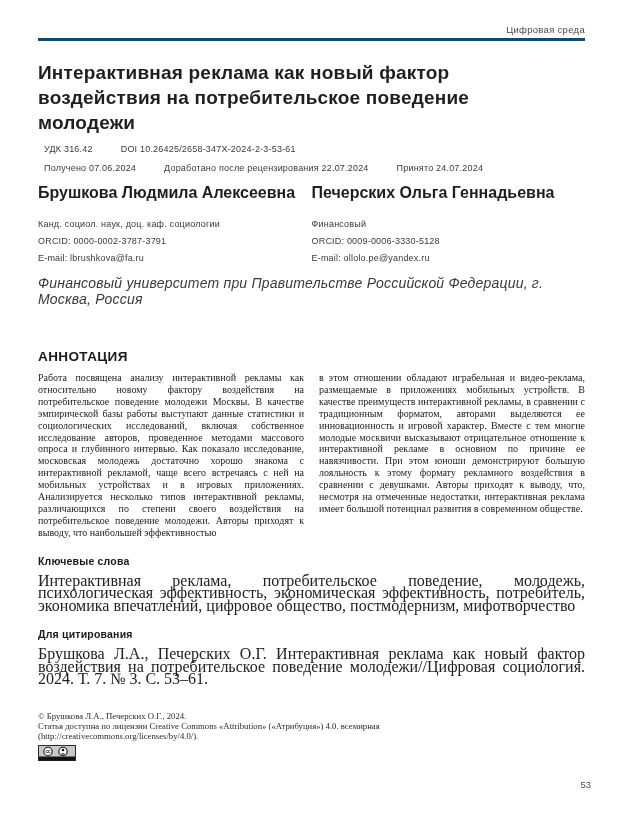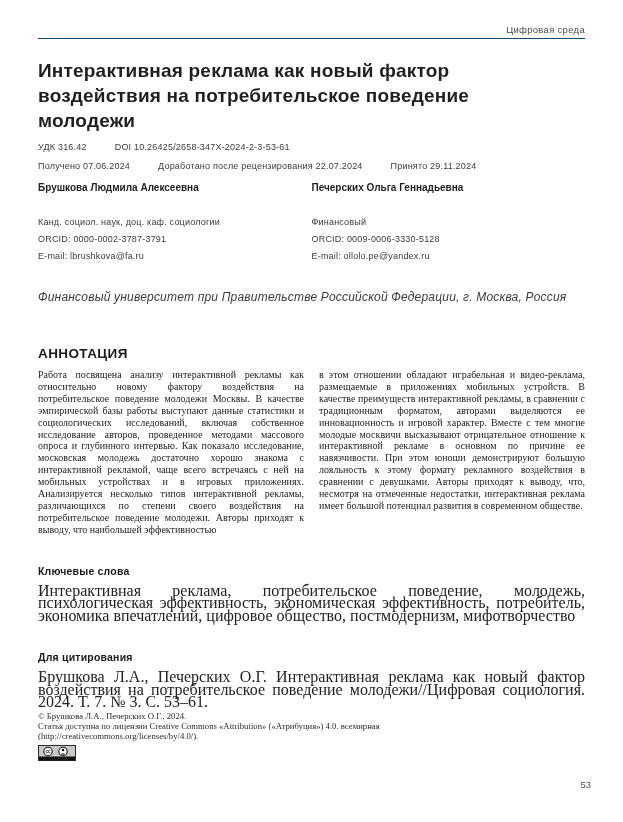--- a/index.html
+++ b/index.html
@@ -21,7 +21,7 @@
   .running-head-wrap {
     padding-top: 24px;
     padding-bottom: 3px;
-    border-bottom: 1px solid #0c4a6e;
+    border-bottom: 3px solid #0c4a6e;
   }
   .running-head {
     text-align: right;

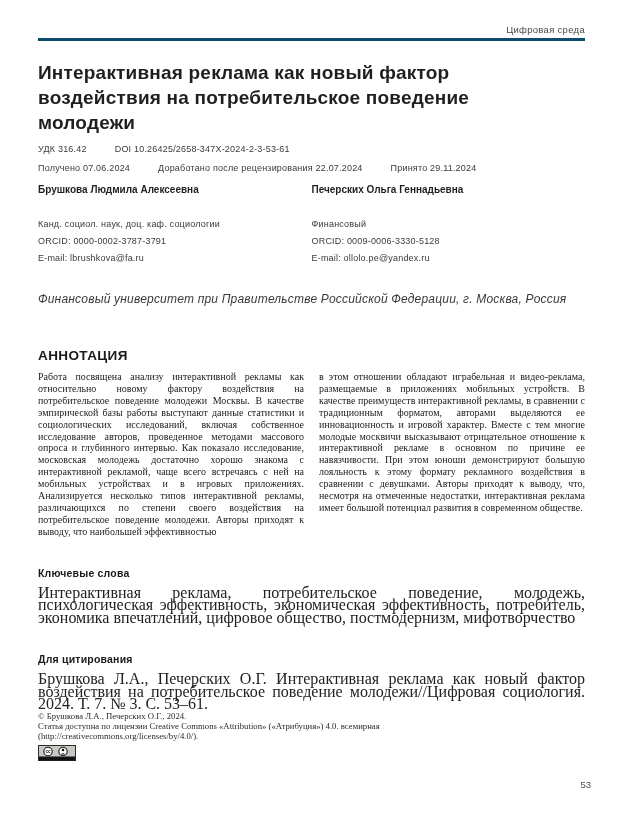--- a/index.html
+++ b/index.html
@@ -48,6 +48,7 @@
     font-size: 9px;
     color: #3a3a3a;
     letter-spacing: 0.2px;
+    margin-left: 6px;
   }
   .meta-row.first { margin-top: 9px; }
   .meta-row.second { margin-top: 9px; }

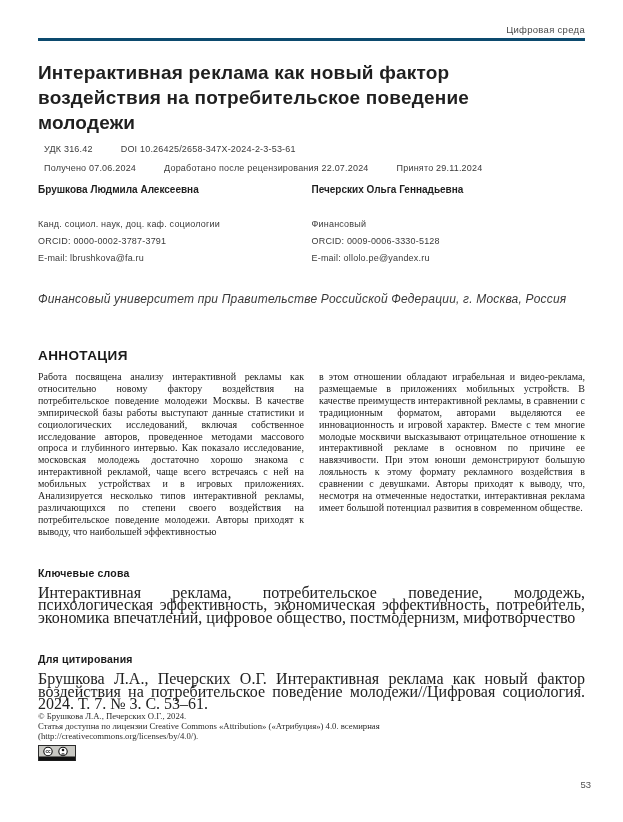--- a/index.html
+++ b/index.html
@@ -163,7 +163,7 @@
   <div class="meta-row second">
     <span>Получено 07.06.2024</span>
     <span>Доработано после рецензирования 22.07.2024</span>
-    <span>Принято 29.11.2024</span>
+    <span>Принято 24.07.2024</span>
   </div>
 
   <div class="authors">

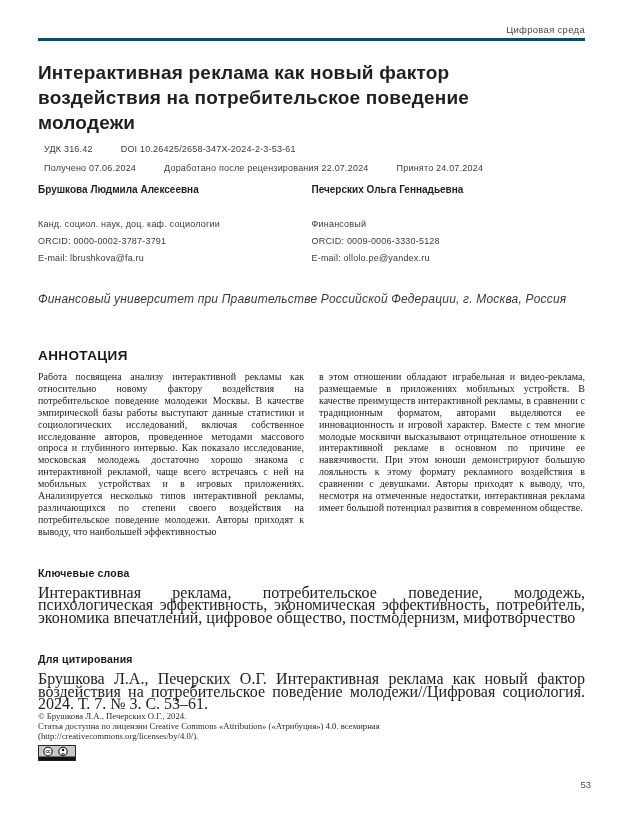--- a/index.html
+++ b/index.html
@@ -60,10 +60,10 @@
   }
   .author-card { width: 50%; }
   .author-card .author-name {
-    font-size: 10px;
+    font-size: 16px;
     font-weight: bold;
     color: #1f1f1f;
-    margin-bottom: 24px;
+    margin-bottom: 17px;
   }
   .author-card .author-line {
     font-size: 9px;

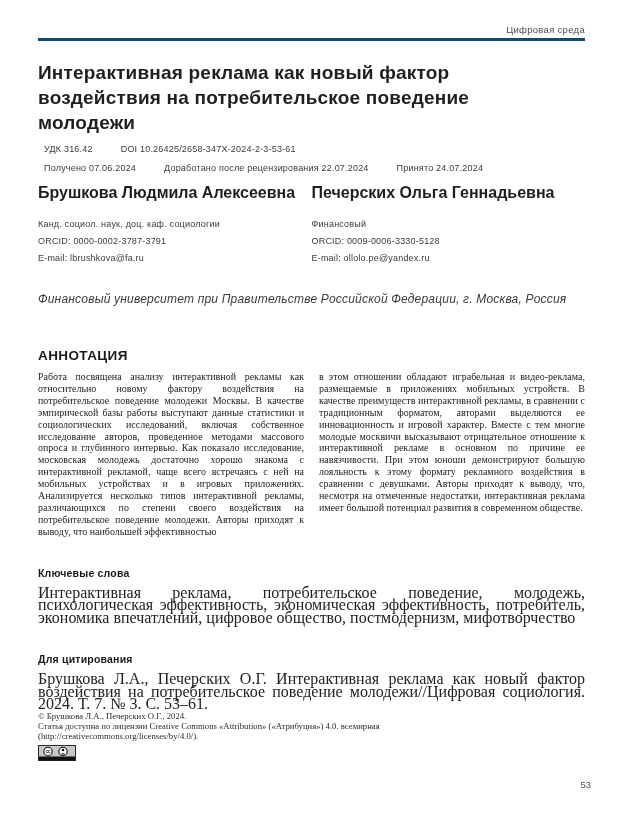--- a/index.html
+++ b/index.html
@@ -74,8 +74,8 @@
 
   
   .affiliation {
-    margin-top: 22px;
-    font-size: 12px;
+    margin-top: 5px;
+    font-size: 14px;
     font-style: italic;
     color: #3a3a3a;
     letter-spacing: 0.2px;

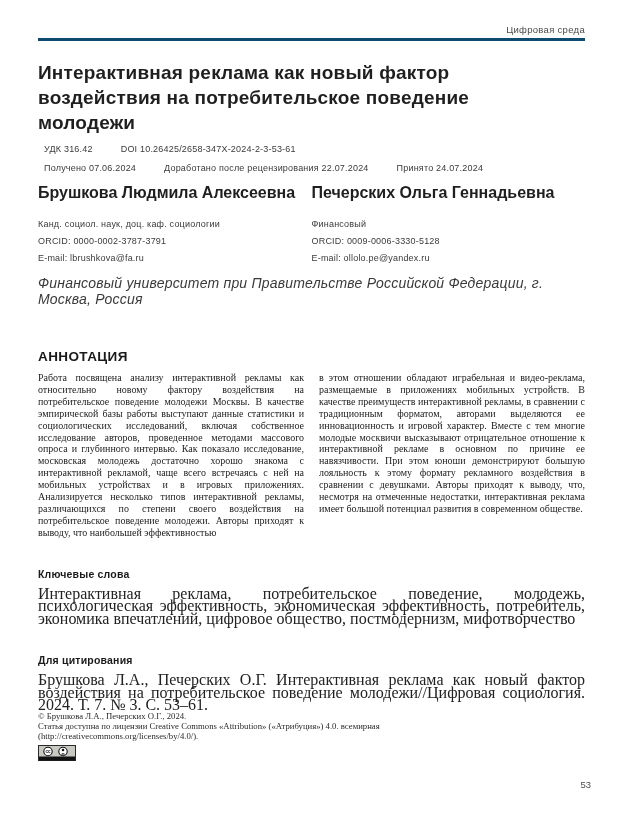--- a/index.html
+++ b/index.html
@@ -104,7 +104,7 @@
   }
 
   
-  .sub-section { margin-top: 29px; }
+  .sub-section { margin-top: 16px; }
   .sub-heading {
     font-size: 10.5px;
     font-weight: bold;

